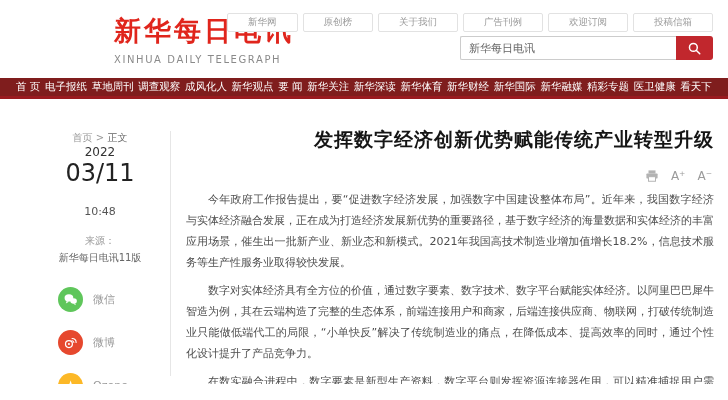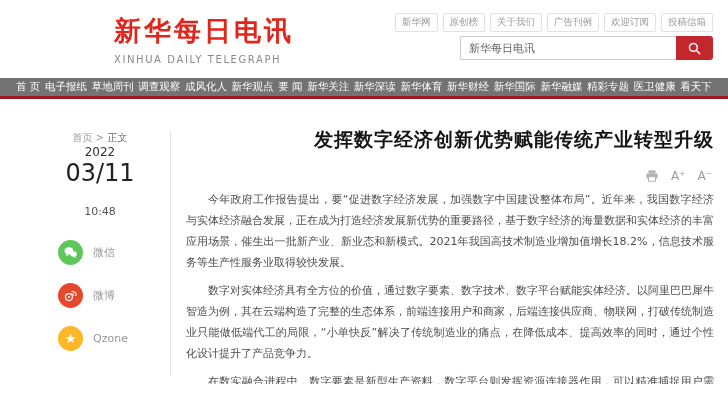--- a/index.html
+++ b/index.html
@@ -14,7 +14,7 @@
   .logo-en { font-size:10px; color:#8a8a8a; letter-spacing:1.6px; margin-top:8px; }
   .top-links { position:absolute; right:15px; top:13px; display:flex; gap:5px; }
   .chip { display:inline-block; font-size:9.5px; color:#999; border:1px solid #e2e2e2;
-          background:#fff; padding:2px 6px; border-radius:2px; text-decoration:none; cursor:pointer; white-space:nowrap; }
+          background:#fff; padding:2px 20px; border-radius:2px; text-decoration:none; cursor:pointer; white-space:nowrap; }
   .search-row { position:absolute; right:15px; top:36px; display:flex; width:253px; height:24px; }
   .search-input { flex:1; border:1px solid #ccc; border-right:none; border-radius:2px 0 0 2px;
                   font-size:11px; color:#666; padding:0 8px; outline:none;

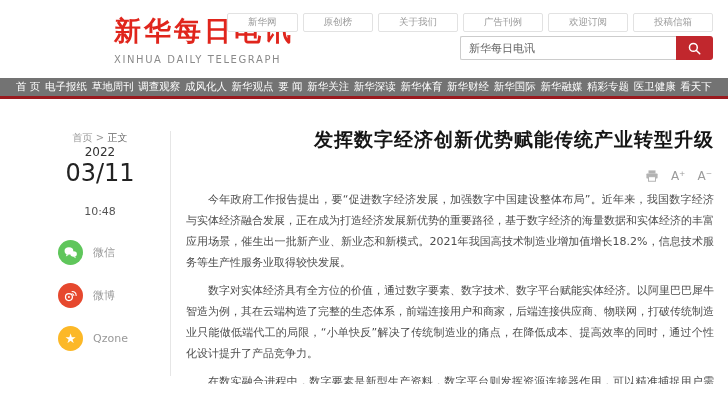--- a/index.html
+++ b/index.html
@@ -24,7 +24,7 @@
 
   
   .navbar { display:flex; justify-content:space-between; align-items:center; height:21px;
-            background:#737373; border-bottom:3px solid #9a1a1f; padding:0 16px; }
+            background:#7f1d1d; border-bottom:3px solid #9a1a1f; padding:0 16px; }
   .nav-item { color:#fff; font-size:10.5px; text-decoration:none; cursor:pointer; white-space:nowrap; }
 
   

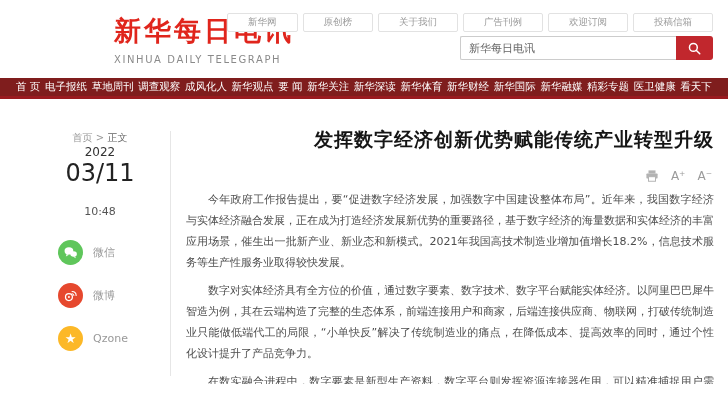--- a/index.html
+++ b/index.html
@@ -125,6 +125,10 @@
         <div class="date-time">10:48</div>
       </div>
 
+      <div>
+        <div class="source-label">来源：</div>
+        <div class="source-value">新华每日电讯11版</div>
+      </div>
 
       <div class="share">
         <div class="share-row">

